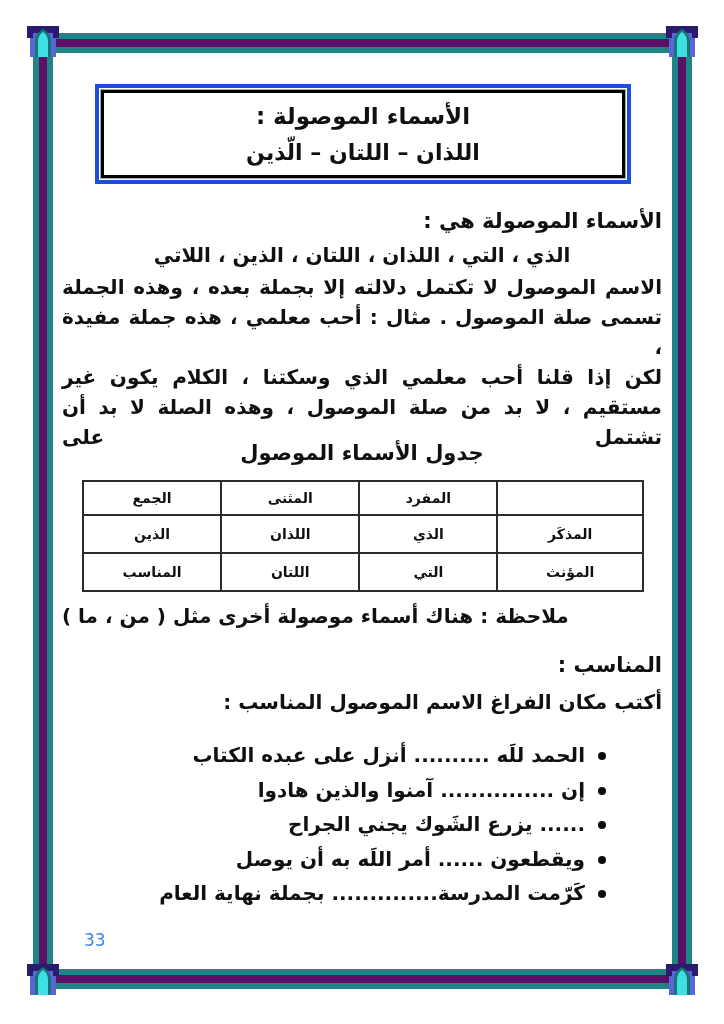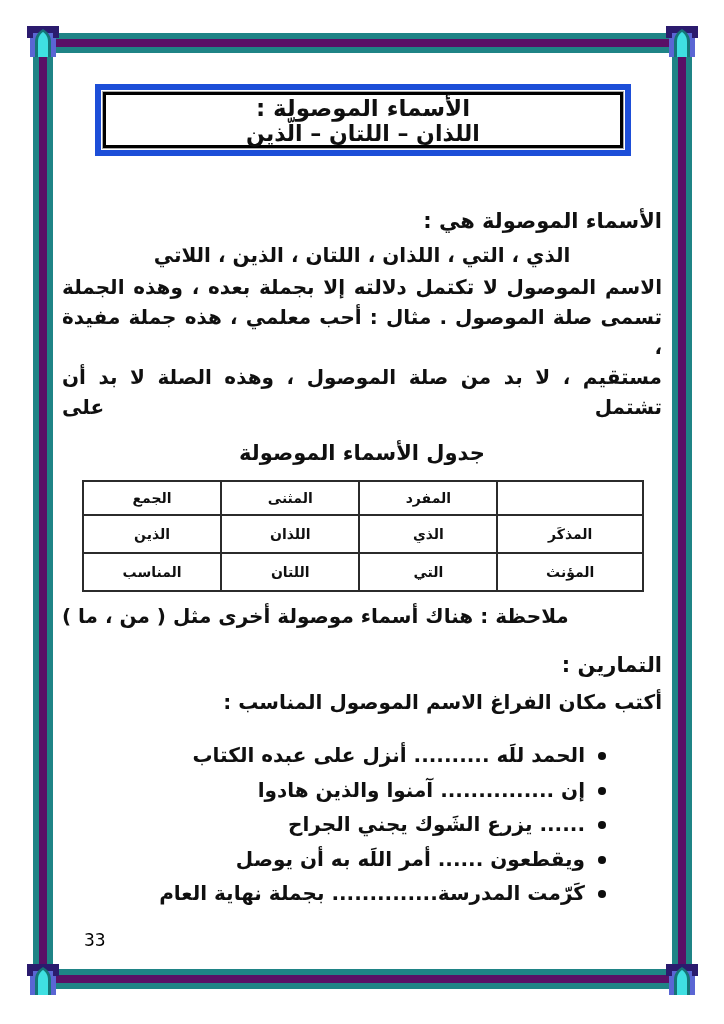--- a/index.html
+++ b/index.html
@@ -31,8 +31,8 @@
   .corner-br{right:26px;bottom:28px;}
   
   .title-box{
-    position:absolute;left:95px;top:84px;width:536px;height:72px;
-    border:6px solid #1d4ed8;padding:2px;box-sizing:border-box;background:#fff;
+    position:absolute;left:95px;top:84px;width:536px;height:100px;
+    border:4px solid #1d4ed8;padding:2px;box-sizing:border-box;background:#fff;
   }
   .title-inner{
     height:100%;box-sizing:border-box;

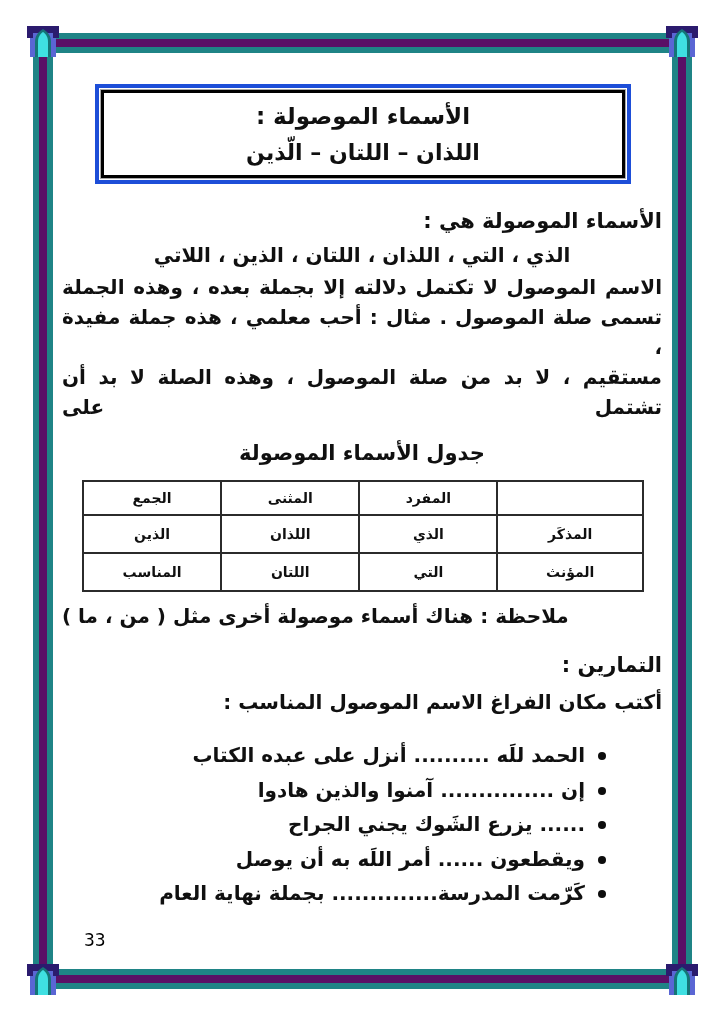--- a/index.html
+++ b/index.html
@@ -145,6 +145,7 @@
   <div class="textblock para">
     <div class="para-line">الاسم الموصول لا تكتمل دلالته إلا بجملة بعده ، وهذه الجملة</div>
     <div class="para-line">تسمى صلة الموصول .  مثال :  أحب معلمي ، هذه جملة مفيدة ،</div>
+    <div class="para-line">لكن إذا قلنا أحب معلمي الذي وسكتنا ، الكلام يكون غير</div>
     <div class="para-line">مستقيم ، لا بد من صلة الموصول ، وهذه الصلة لا بد أن تشتمل على</div>
   </div>
 

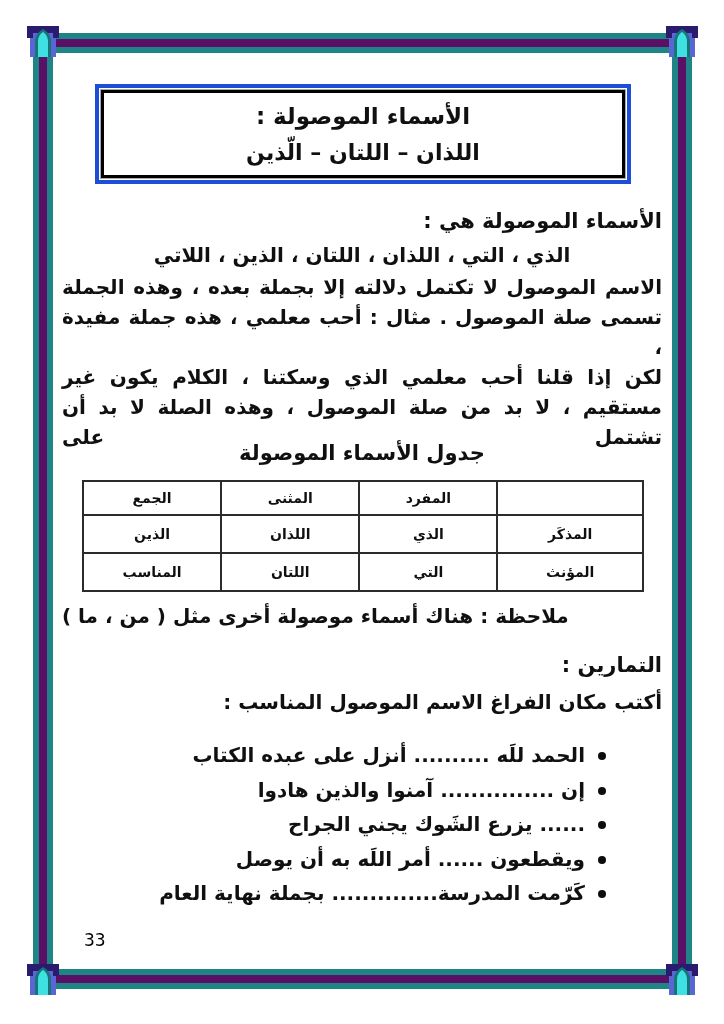--- a/index.html
+++ b/index.html
@@ -149,7 +149,7 @@
     <div class="para-line">مستقيم ، لا بد من صلة الموصول ، وهذه الصلة لا بد أن تشتمل على</div>
   </div>
 
-  <div class="textblock table-title">جدول الأسماء الموصولة</div>
+  <div class="textblock table-title">جدول الأسماء الموصول</div>
   <table class="rel-table">
     <thead>
       <tr>

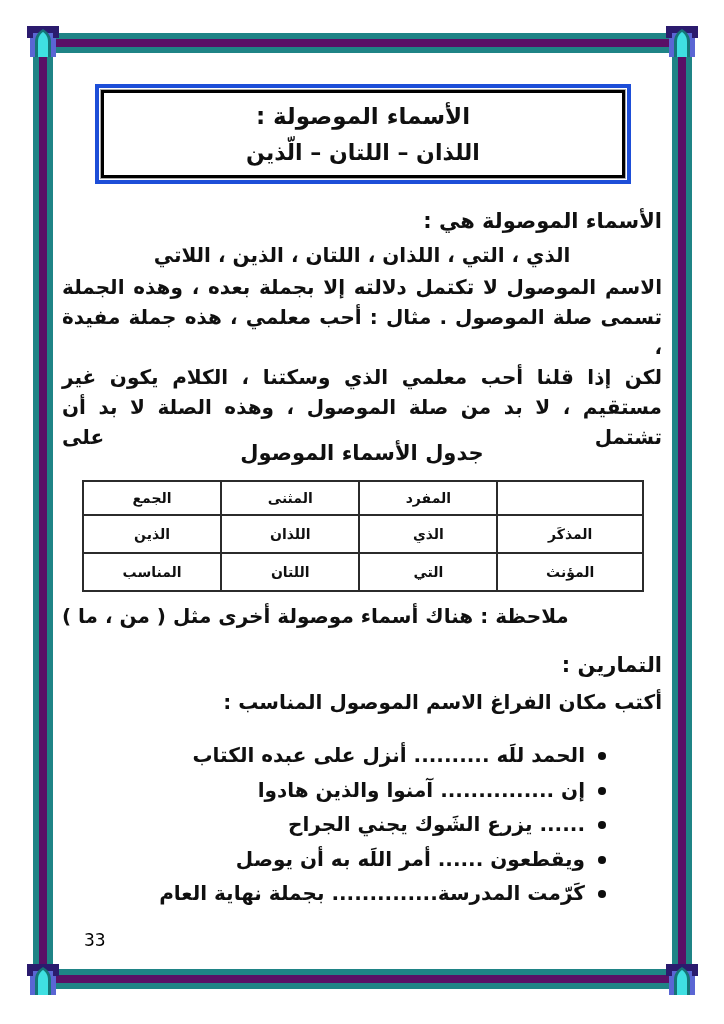--- a/index.html
+++ b/index.html
@@ -176,7 +176,7 @@
   </table>
 
   <div class="textblock note">ملاحظة : هناك أسماء موصولة أخرى مثل ( من ، ما )</div>
-  <div class="textblock ex-heading">التمارين :</div>
+  <div class="textblock ex-heading">المناسب :</div>
   <div class="textblock instruction">أكتب مكان الفراغ الاسم الموصول المناسب :</div>
 
   <ul class="ex-list">

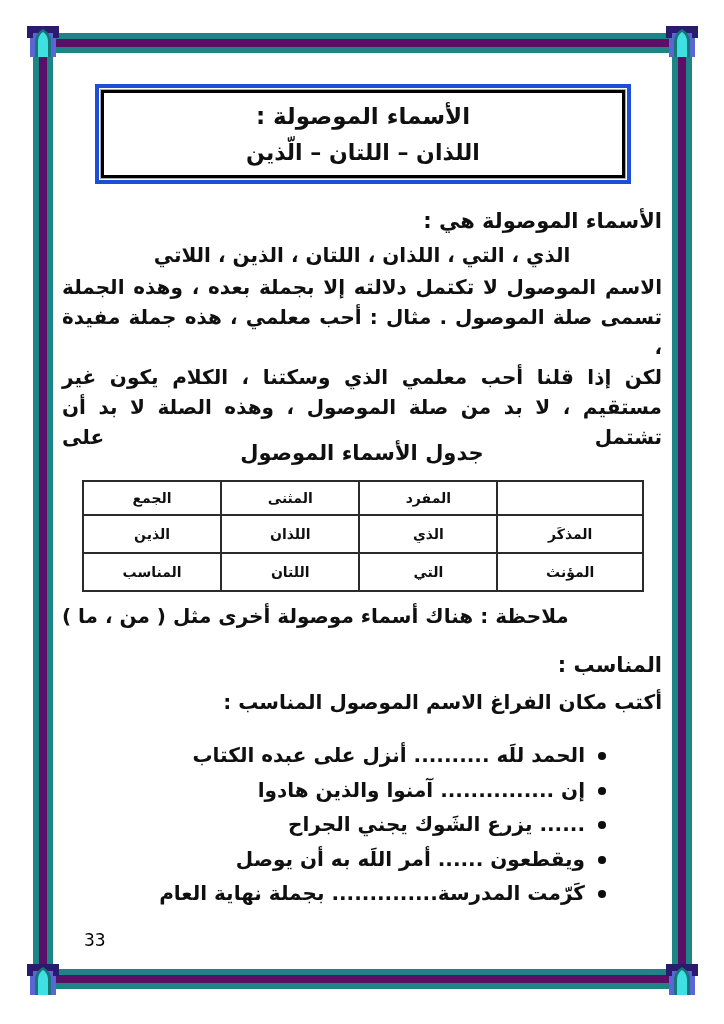--- a/index.html
+++ b/index.html
@@ -79,7 +79,7 @@
   
   .page-num{
     position:absolute;left:84px;top:930px;
-    font-size:17px;font-weight:400;color:#000000;direction:ltr;
+    font-size:17px;font-weight:400;color:#3b82f6;direction:ltr;
   }
 </style>
 </head>

